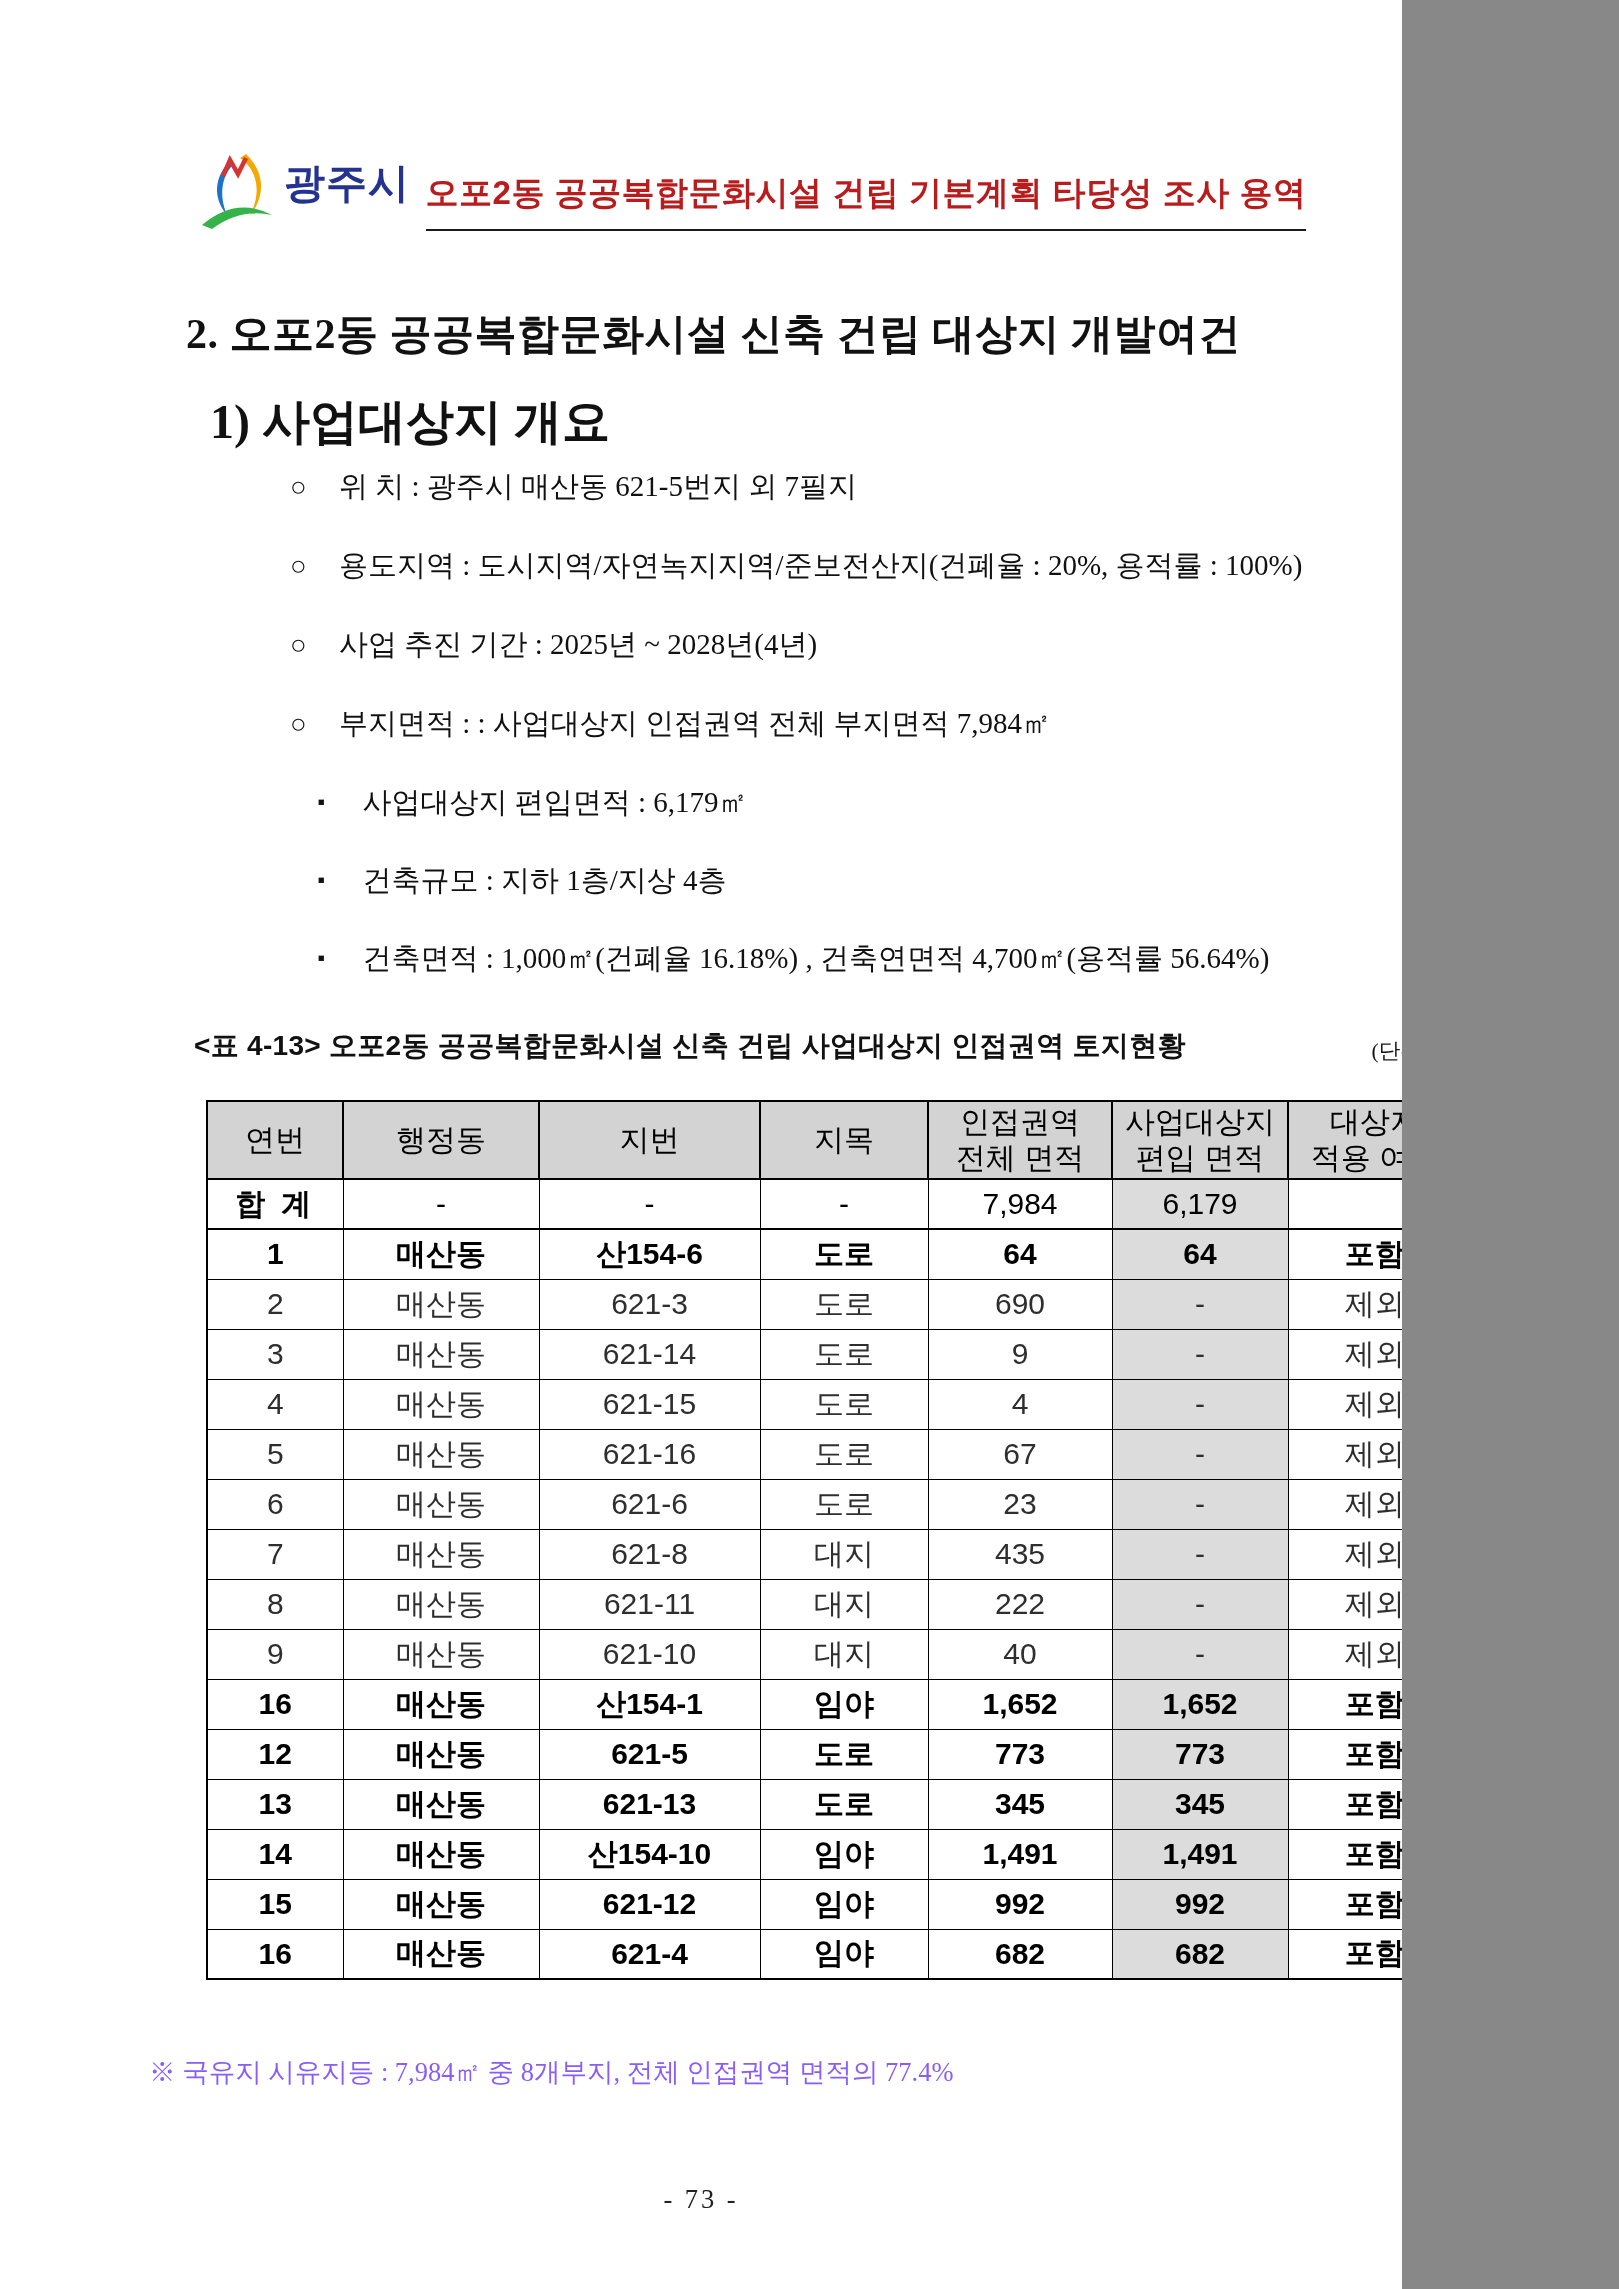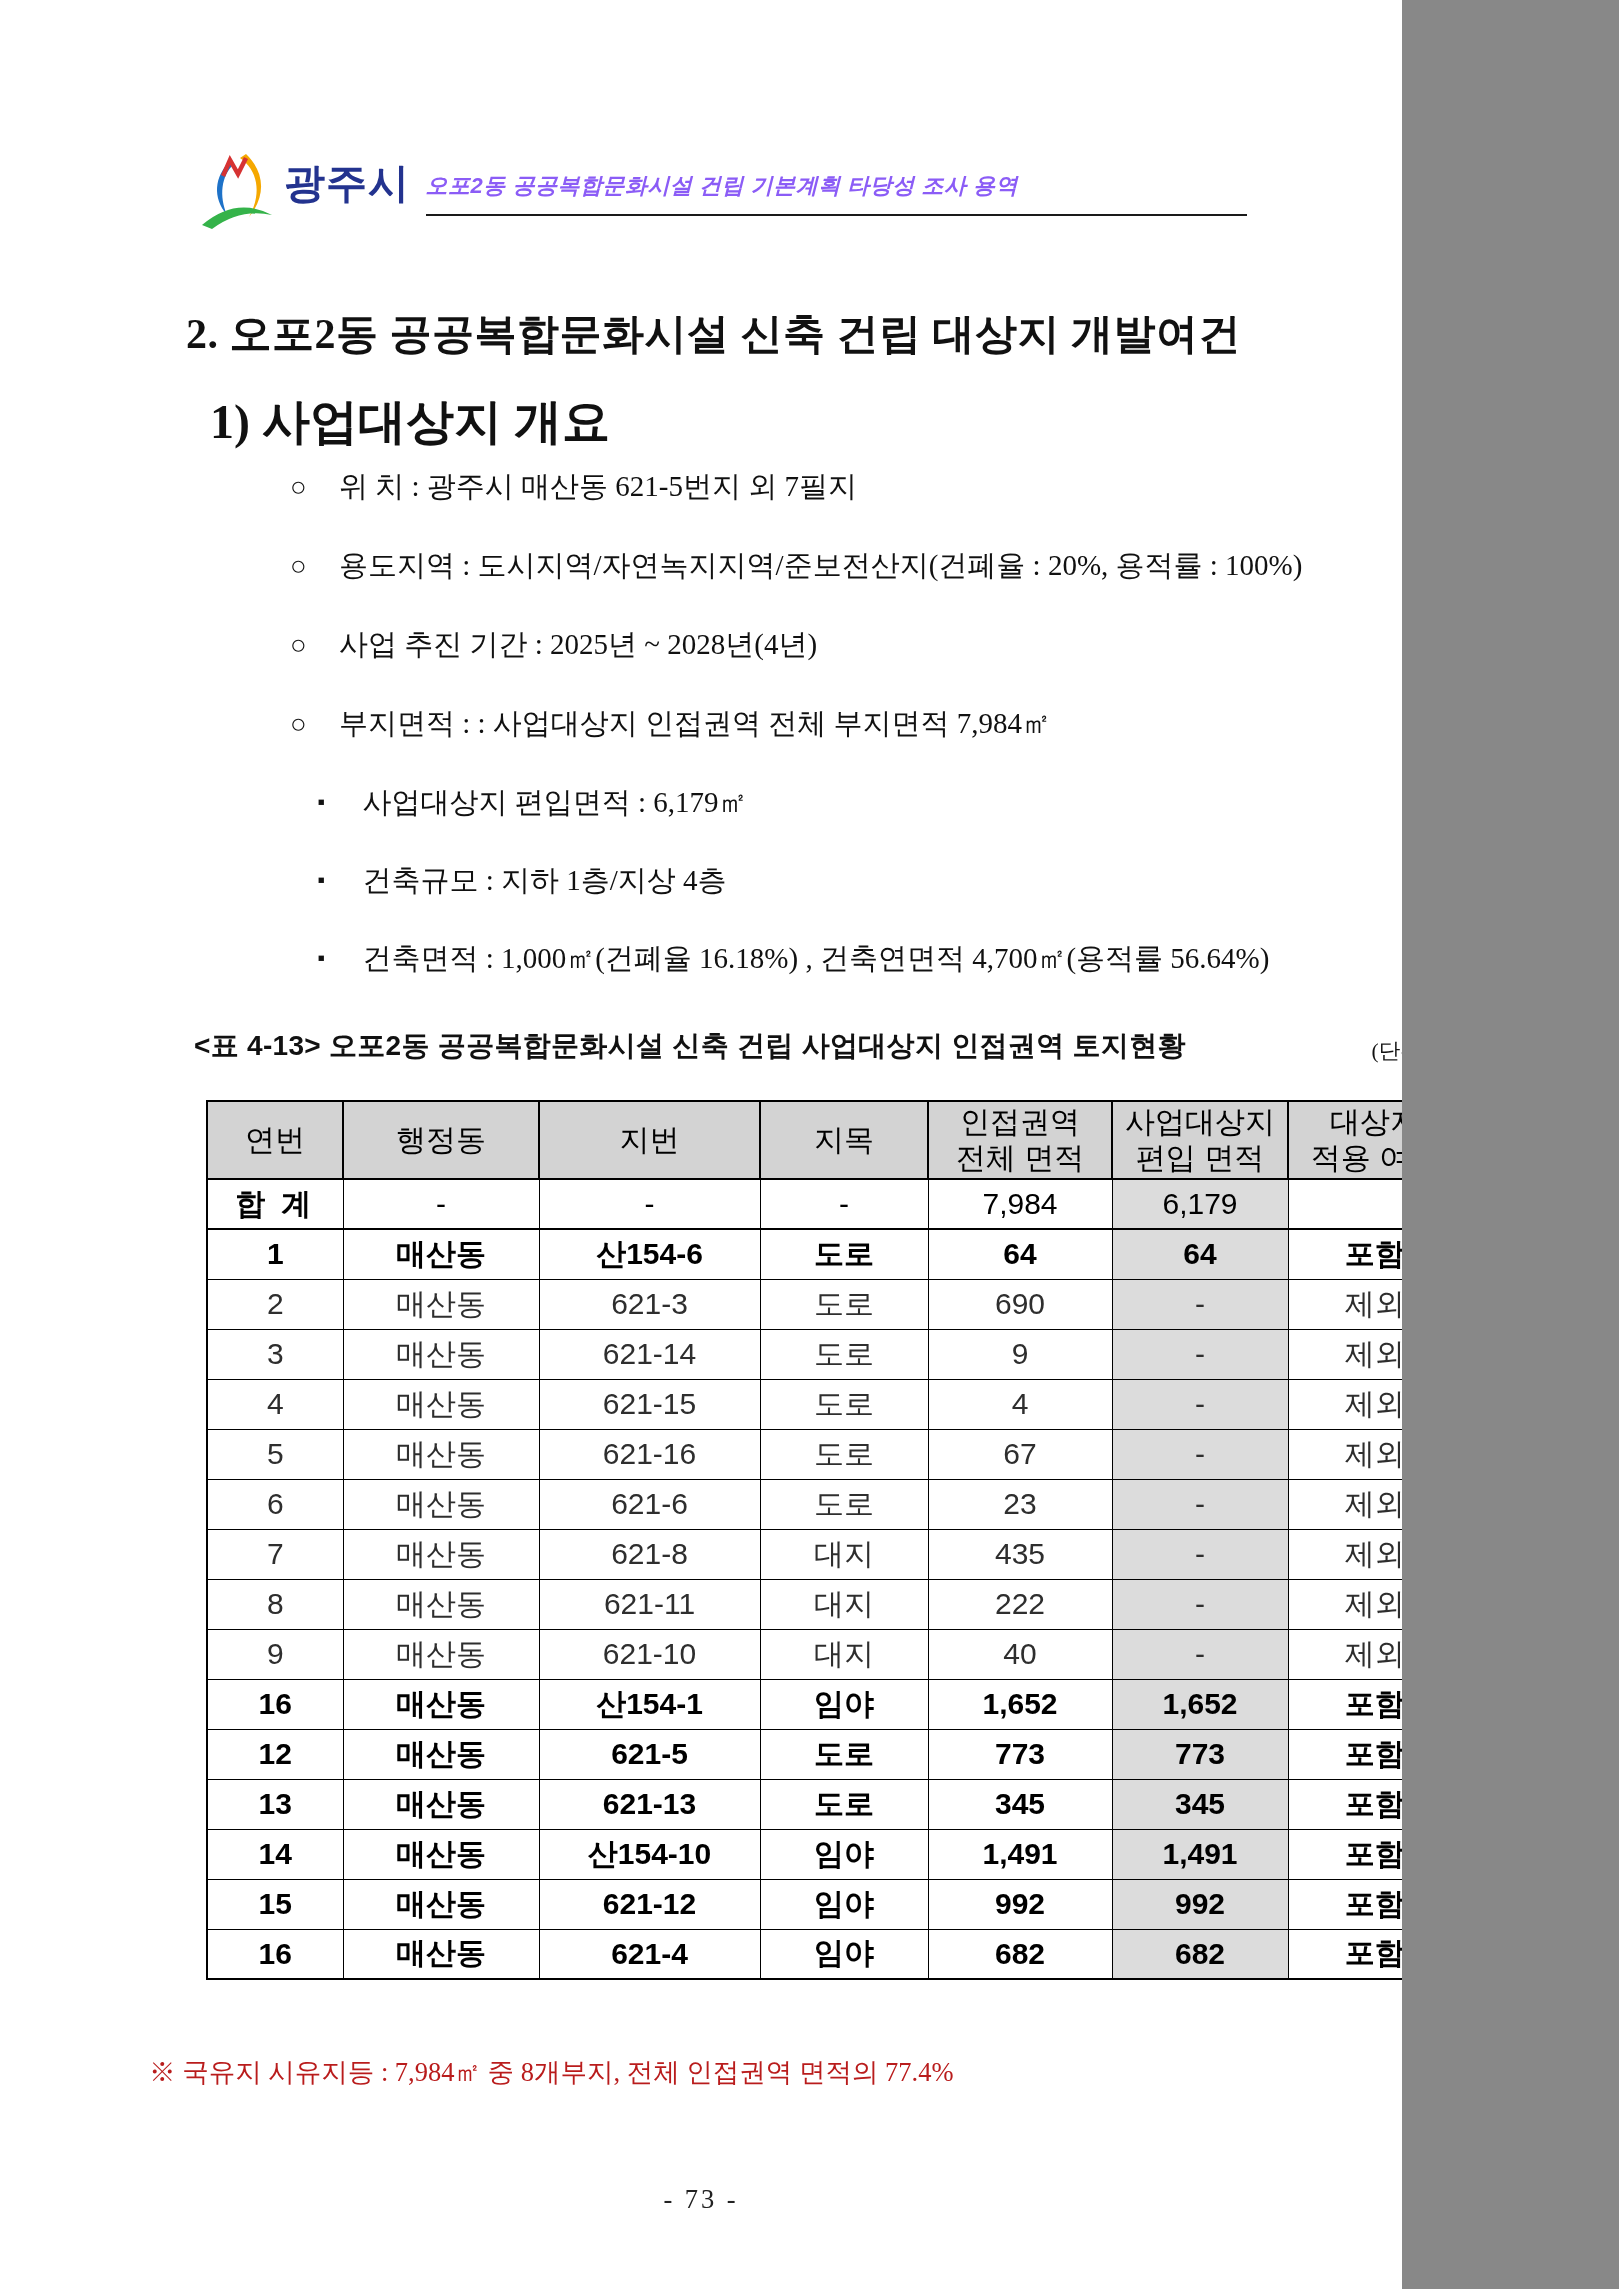--- a/index.html
+++ b/index.html
@@ -37,8 +37,8 @@
   }
   .header-title {
     font-family:"Liberation Sans","DejaVu Sans",sans-serif;
-    font-weight:bold; font-size:22px; letter-spacing:0.5px;
-    color:#8b5cf6; white-space:nowrap;font-style:italic;
+    font-weight:bold; font-size:33px; letter-spacing:0.5px;
+    color:#b91c1c; white-space:nowrap;
   }
 
   

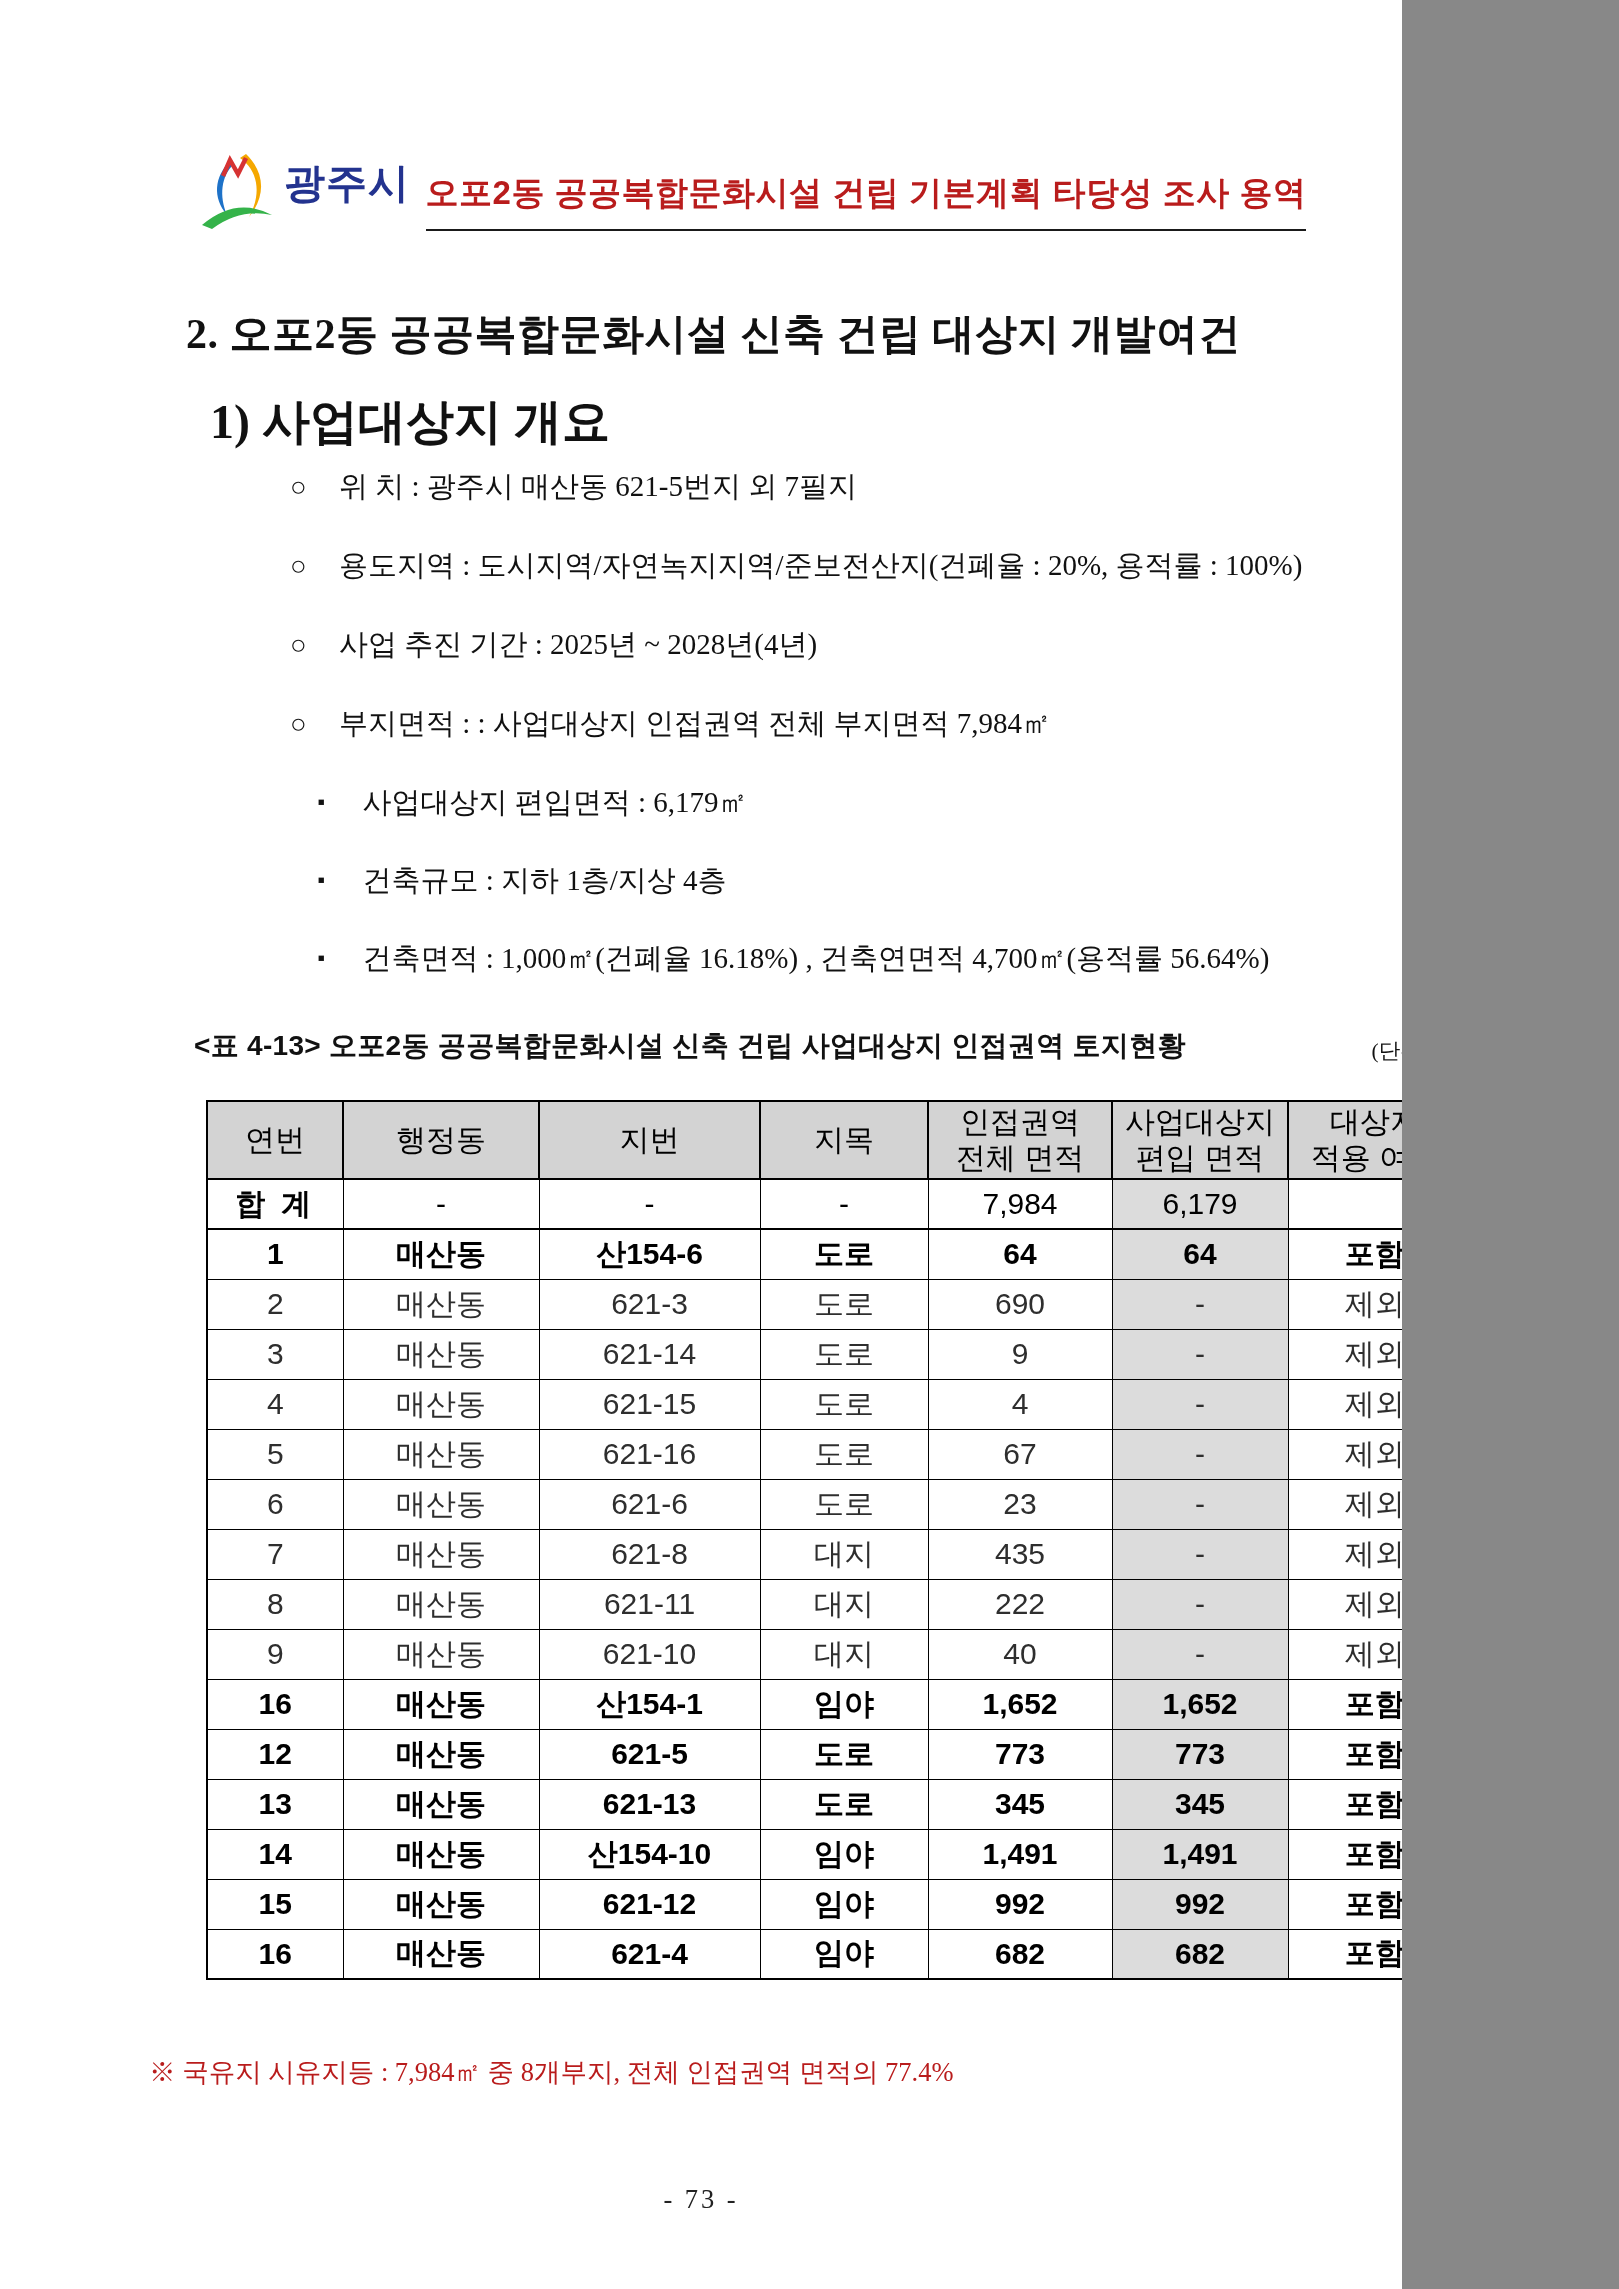--- a/index.html
+++ b/index.html
@@ -106,7 +106,7 @@
   
   .footnote {
     position:absolute; top:2054px; left:149px;
-    font-size:26.5px; color:#b91c1c; white-space:nowrap;
+    font-size:26.5px; color:#8b5cf6; white-space:nowrap;
   }
   .page-number {
     position:absolute; top:2184px; left:0; width:100%;

